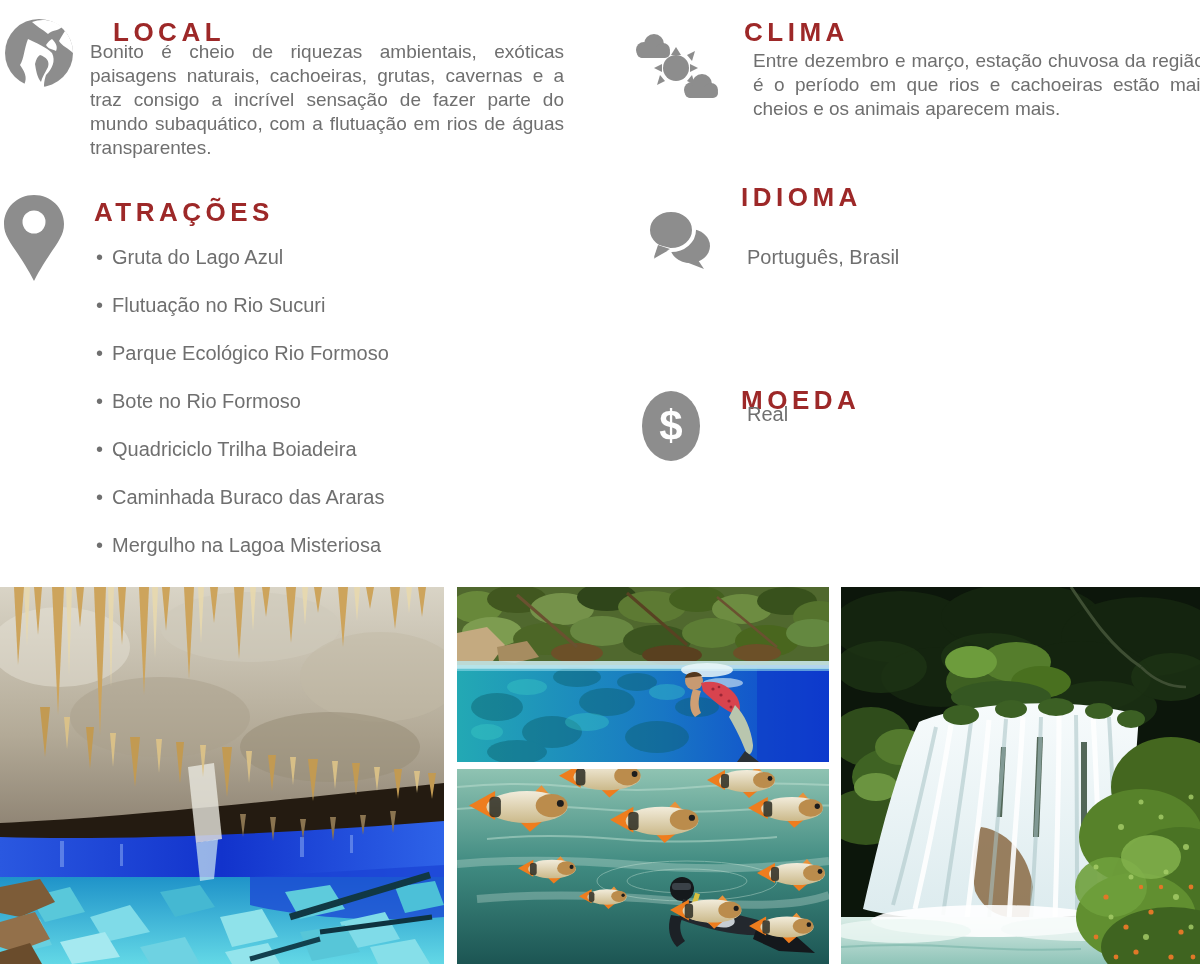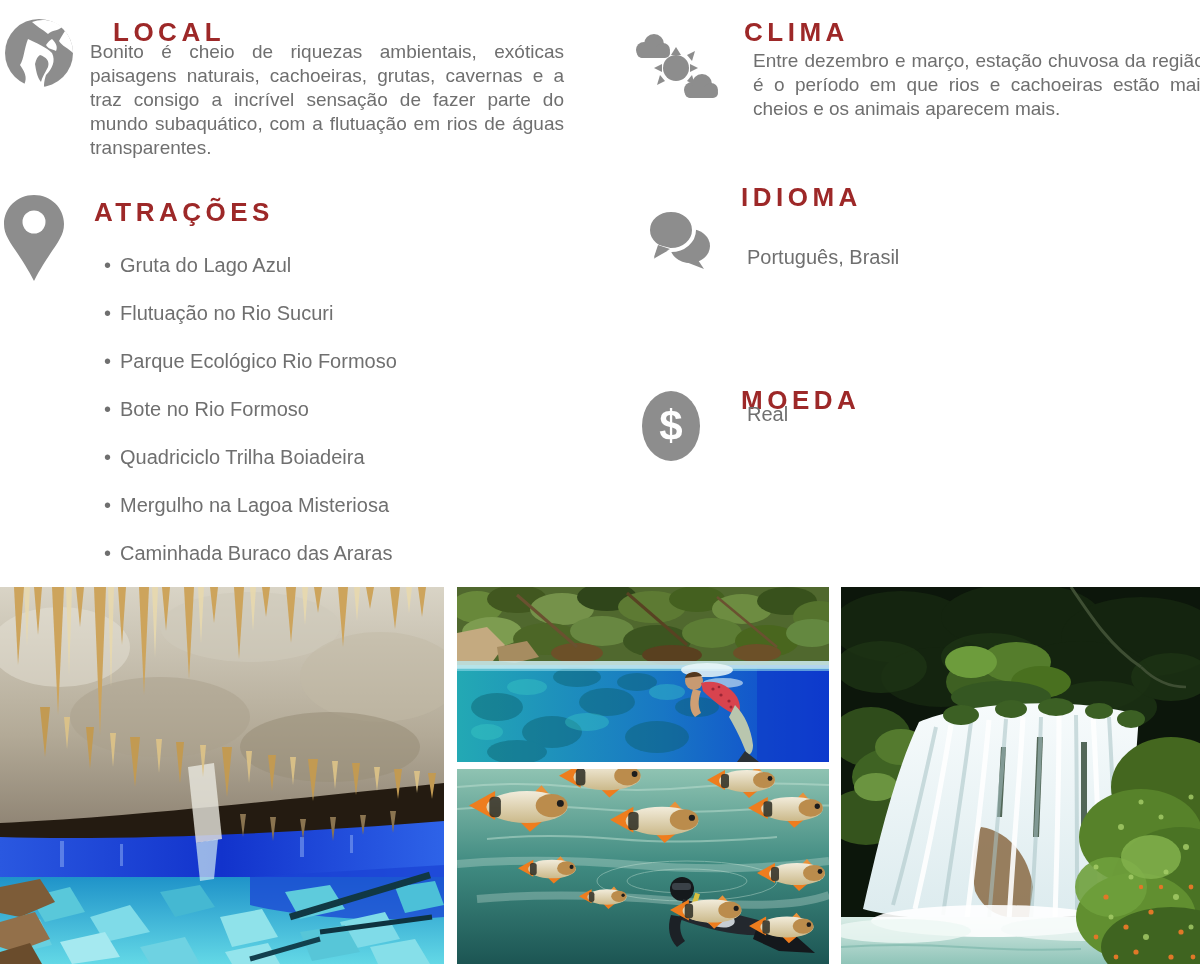--- a/index.html
+++ b/index.html
@@ -22,7 +22,7 @@
     color:var(--body);font-size:19px;line-height:24px;text-align:justify;
   }
   .small-text{color:var(--body);font-size:20px;}
-  .attr-list{list-style:none;margin:8px;padding:0;color:var(--body);font-size:20px;line-height:25px;}
+  .attr-list{list-style:none;margin:0;padding:0;color:var(--body);font-size:20px;line-height:25px;}
   .attr-list li{margin-bottom:23px;white-space:nowrap;}
   .bullet{margin-right:9px;}
   svg{display:block;}

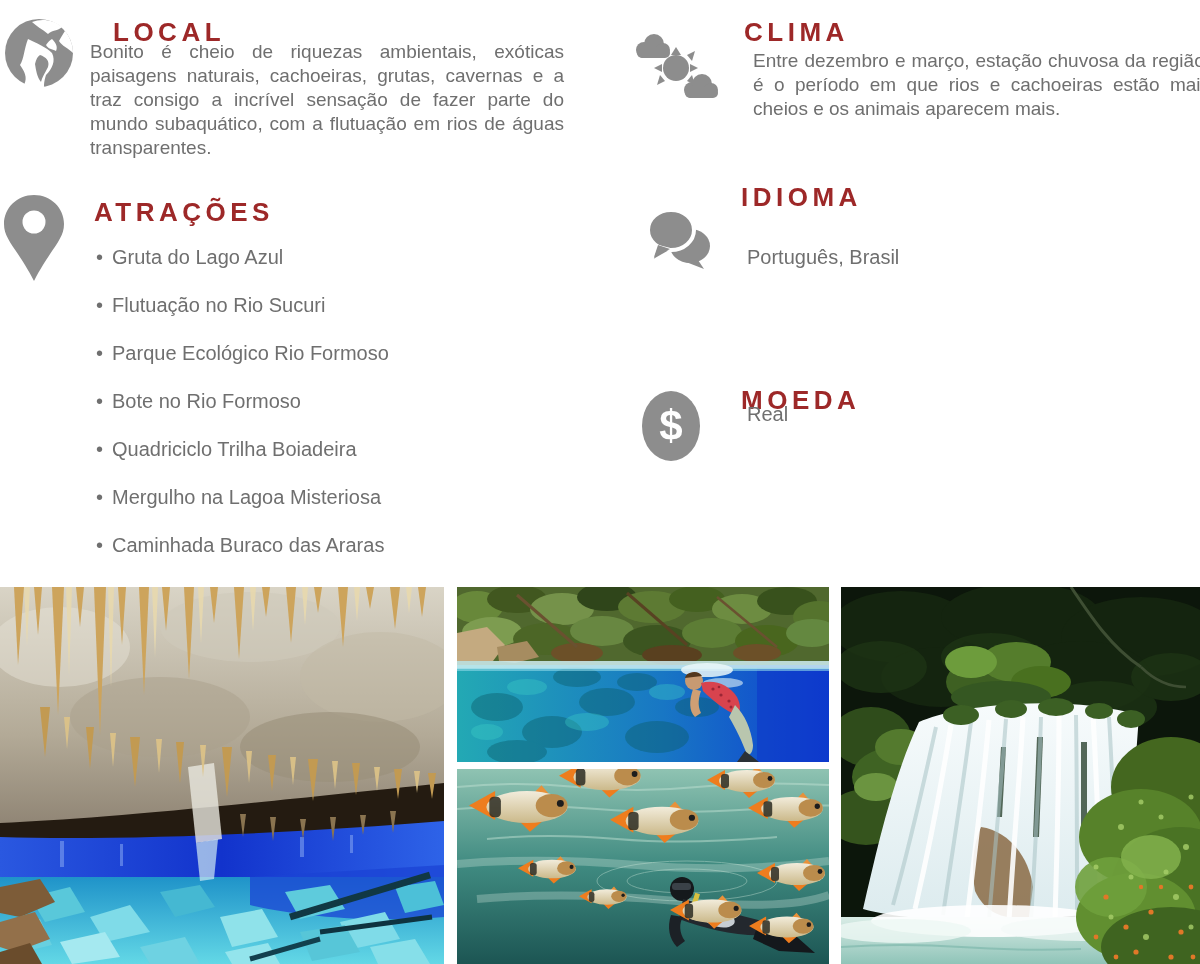--- a/index.html
+++ b/index.html
@@ -78,8 +78,8 @@
   <li><span class="bullet">•</span><span>Parque Ecológico Rio Formoso</span></li>
   <li><span class="bullet">•</span><span>Bote no Rio Formoso</span></li>
   <li><span class="bullet">•</span><span>Quadriciclo Trilha Boiadeira</span></li>
+  <li><span class="bullet">•</span><span>Caminhada Buraco das Araras</span></li>
   <li><span class="bullet">•</span><span>Mergulho na Lagoa Misteriosa</span></li>
-  <li><span class="bullet">•</span><span>Caminhada Buraco das Araras</span></li>
 </ul>
 
 <div class="abs" style="left:646px;top:207px;">

